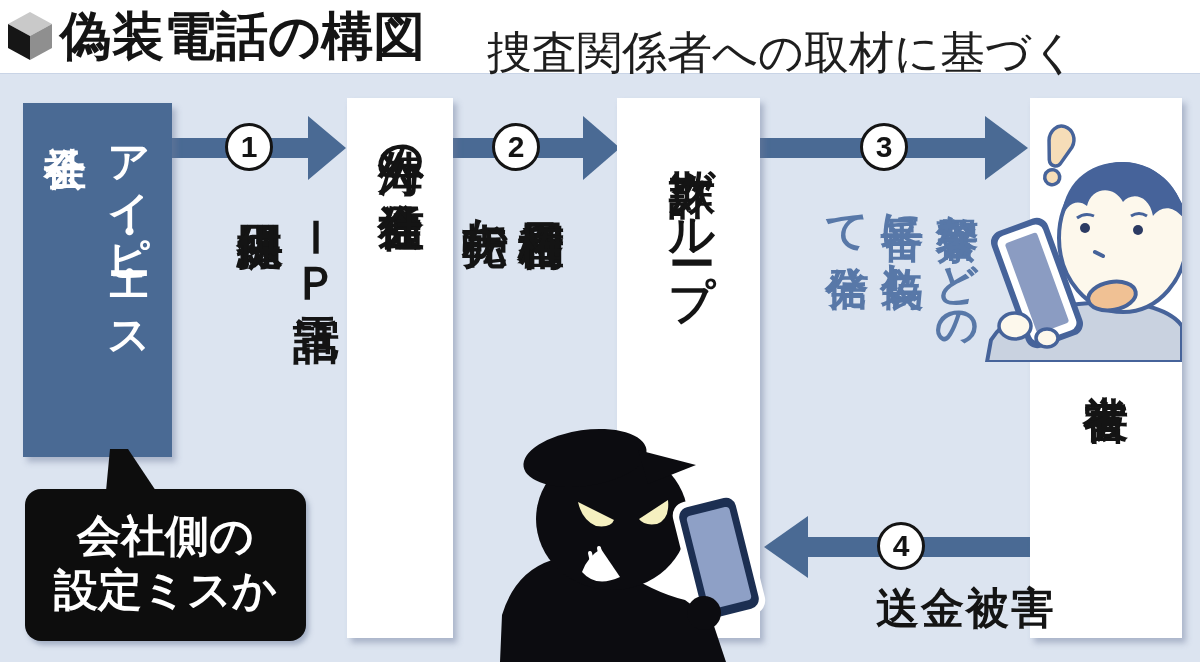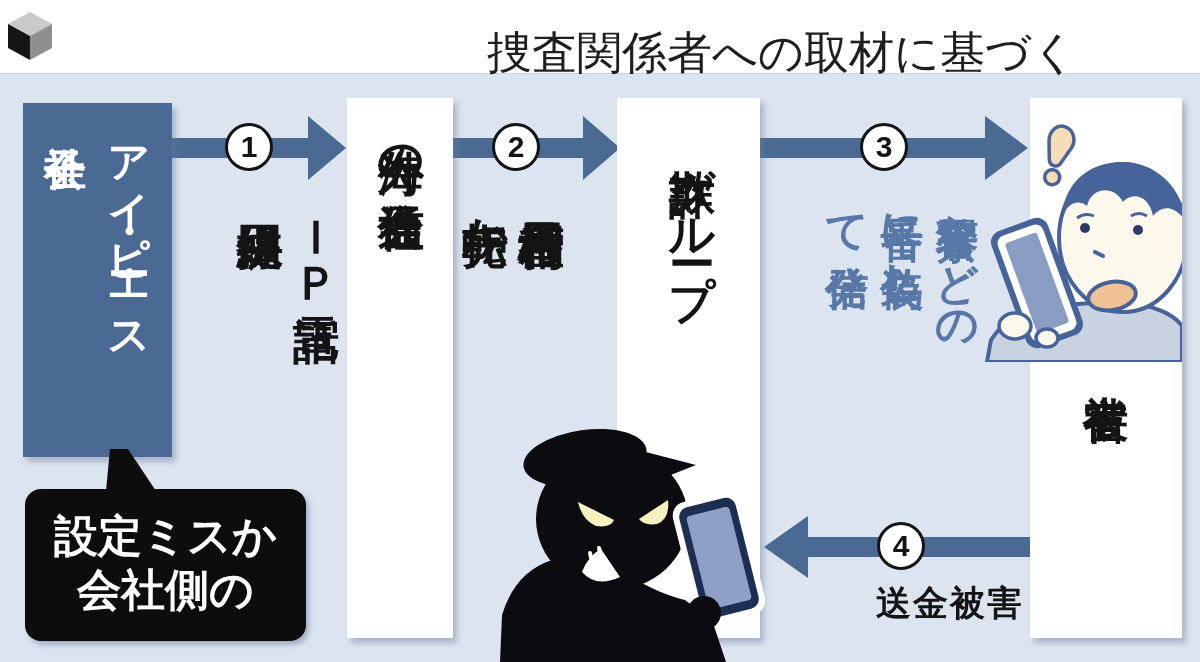--- a/index.html
+++ b/index.html
@@ -85,6 +85,7 @@
     <polygon points="0,12 22,24 22,48 0,36" fill="#161616"></polygon>
     <polygon points="44,12 22,24 22,48 44,36" fill="#8f8f8f"></polygon>
   </svg>
+  <div class="title">偽装電話の構図</div>
   <div class="subtitle">捜査関係者への取材に基づく</div>
 </div>
 

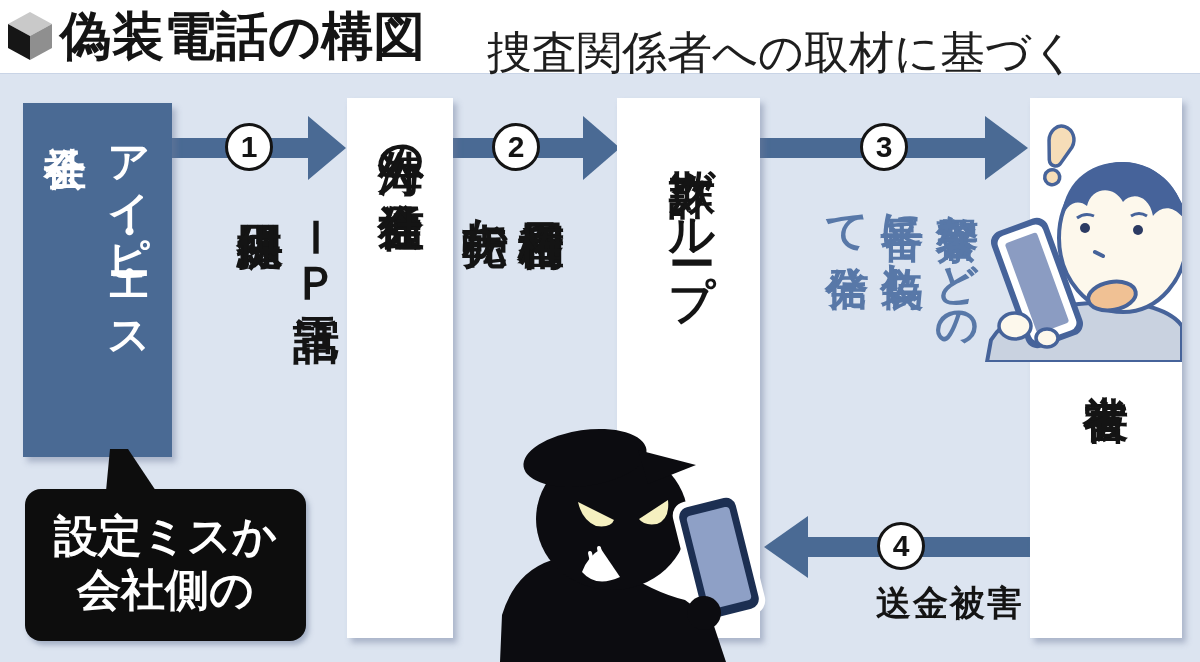--- a/index.html
+++ b/index.html
@@ -161,8 +161,8 @@
   <svg class="callout-tail" width="50" height="42" viewBox="0 0 50 42">
     <polygon points="4,0 22,0 50,42 0,42" fill="#0d0d0d"></polygon>
   </svg>
+  <div class="line">会社側の</div>
   <div class="line">設定ミスか</div>
-  <div class="line">会社側の</div>
 </div>
 
 <svg class="illu victim-illu" width="197" height="262" viewBox="0 0 197 262">

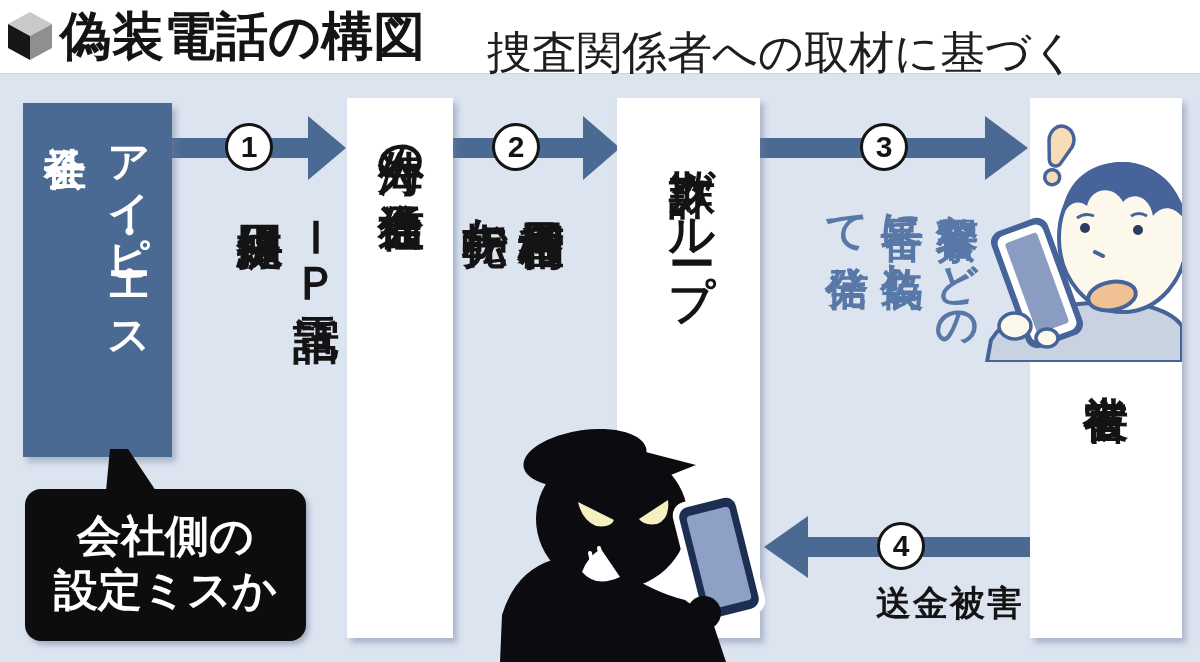--- a/index.html
+++ b/index.html
@@ -50,7 +50,7 @@
   .s2{left:458px;top:186px;height:255px;font-size:46px;}
   .s3{left:820px;top:184px;height:288px;font-size:43px;color:#5878a8;}
   .s3 span{line-height:55px;}
-  .s4{position:absolute;left:876px;top:580px;z-index:3;font-size:35px;font-weight:800;
+  .s4{position:absolute;left:876px;top:580px;z-index:3;font-size:43px;font-weight:800;
     color:#141414;letter-spacing:2px;white-space:nowrap;}
   
   .numcircle{

